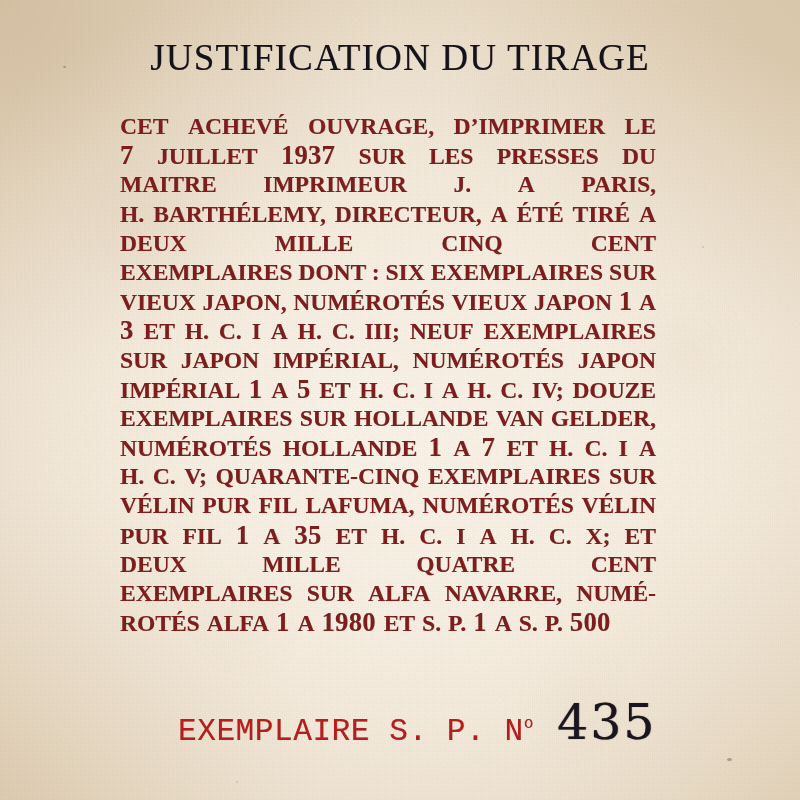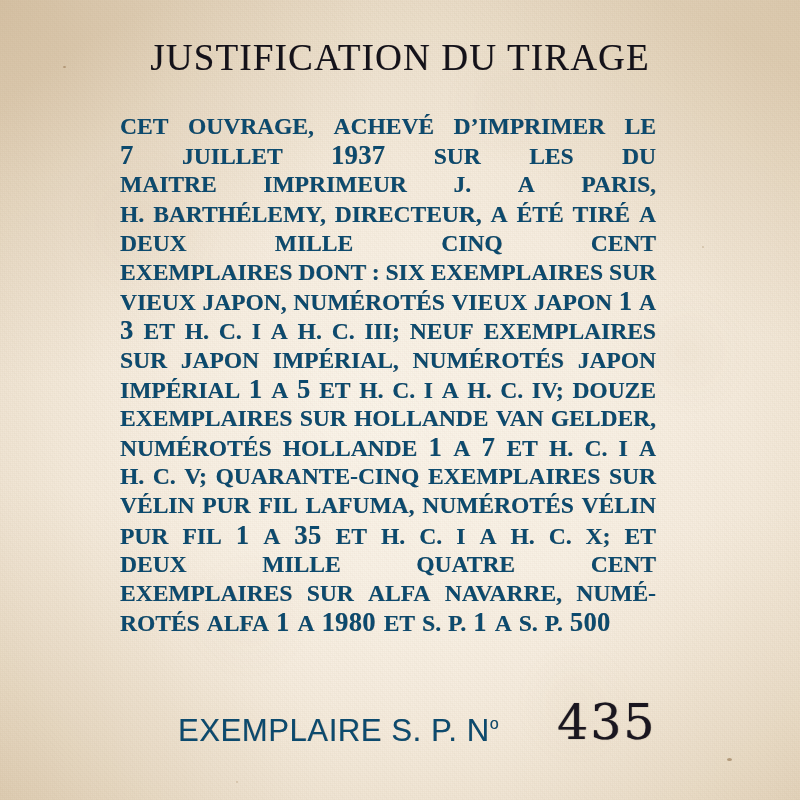--- a/index.html
+++ b/index.html
@@ -115,7 +115,7 @@
     display: block;
     width: 536px;
     height: 29.2px;
-    color: #0c4a6e;
+    color: #7f1d1d;
     font-family: "Liberation Serif", "DejaVu Serif", serif;
     font-size: 23.5px;
     line-height: 29.2px;

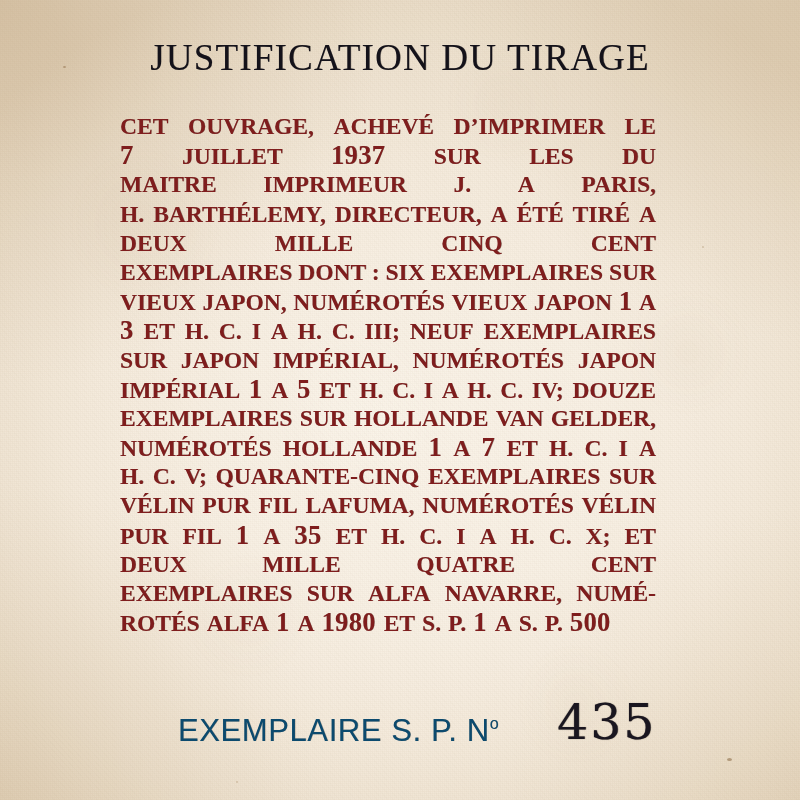--- a/index.html
+++ b/index.html
@@ -208,8 +208,8 @@
         <div class="tline">
           <span class="jrow">
             <span class="w">CET</span>
+            <span class="w">ACHEVÉ</span>
             <span class="w">OUVRAGE,</span>
-            <span class="w">ACHEVÉ</span>
             <span class="w">D’IMPRIMER</span>
             <span class="w">LE</span>
           </span>

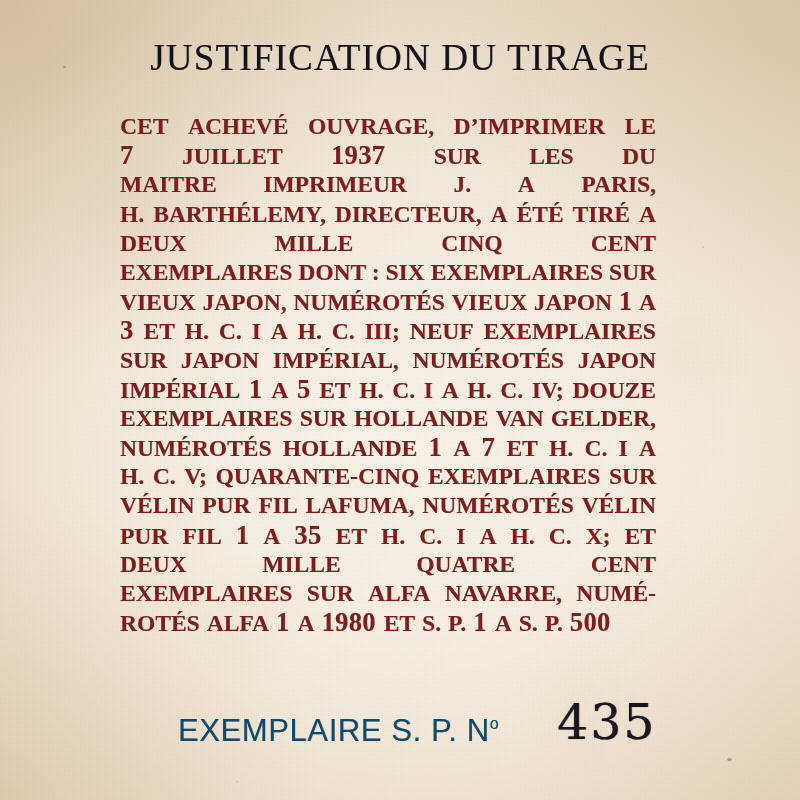--- a/index.html
+++ b/index.html
@@ -221,6 +221,7 @@
             <span class="w num">1937</span>
             <span class="w">SUR</span>
             <span class="w">LES</span>
+            <span class="w">PRESSES</span>
             <span class="w">DU</span>
           </span>
         </div>

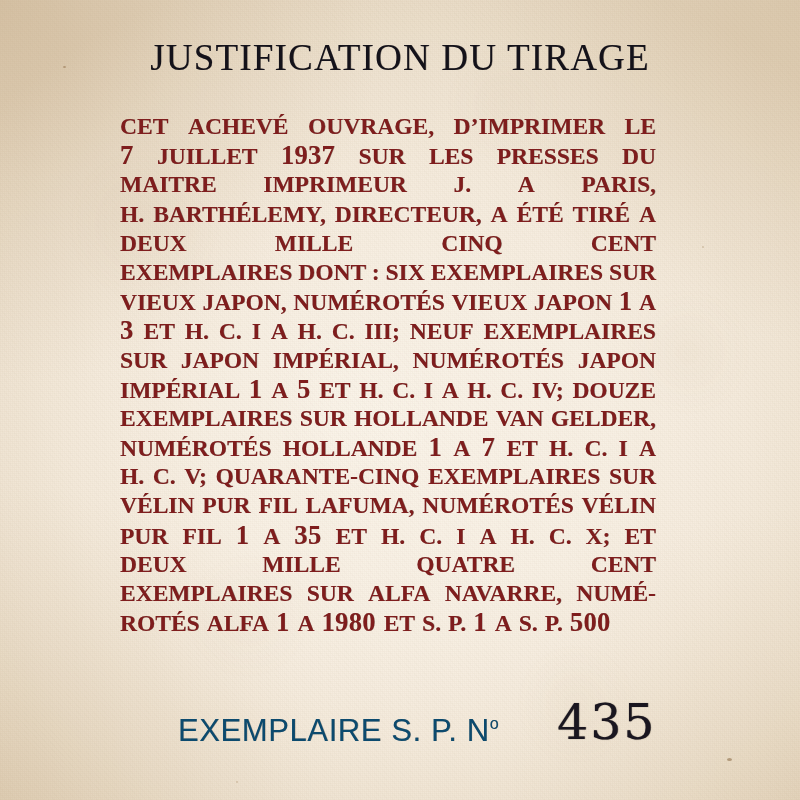--- a/index.html
+++ b/index.html
@@ -153,8 +153,8 @@
     position: absolute;
     left: 58px;
     top: 8px;
-    color: #0c4a6e;
-    font-family: Liberation Sans, sans-serif;
+    color: #b91c1c;
+    font-family: Liberation Mono, monospace;
     font-size: 31px;
     line-height: 44px;
     font-variant: small-caps;

